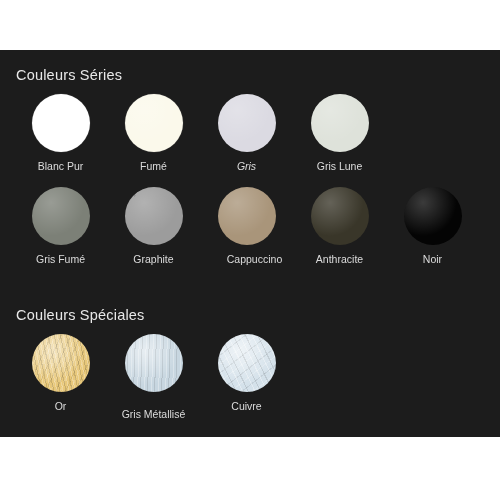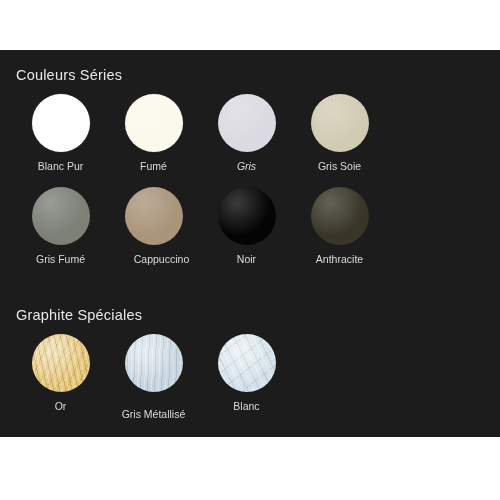--- a/index.html
+++ b/index.html
@@ -184,6 +184,12 @@
           <span class="swatch-label" style="color: rgb(220, 220, 220); font-style: italic;">Gris</span>
         </div>
         <div class="swatch-cell">
+          <div class="swatch-disc fin-matte" style="background-color: rgb(222, 226, 218);">
+            <span class="sheen"></span>
+          </div>
+          <span class="swatch-label" style="color: rgb(220, 220, 220);">Gris Lune</span>
+        </div>
+        <div class="swatch-cell">
           <div class="swatch-disc fin-matte" style="background-color: rgb(210, 203, 180);">
             <span class="sheen"></span>
           </div>

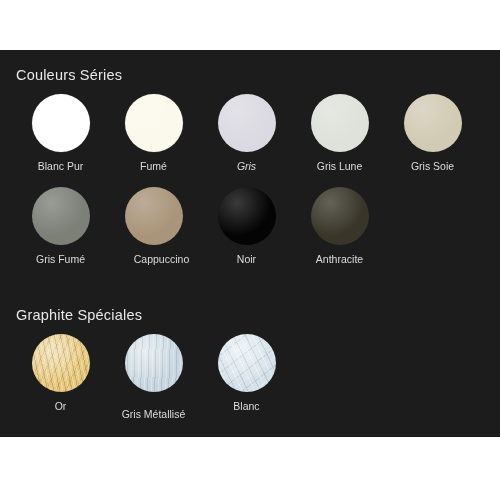--- a/index.html
+++ b/index.html
@@ -189,12 +189,6 @@
           </div>
           <span class="swatch-label" style="color: rgb(220, 220, 220);">Gris Lune</span>
         </div>
-        <div class="swatch-cell">
-          <div class="swatch-disc fin-matte" style="background-color: rgb(210, 203, 180);">
-            <span class="sheen"></span>
-          </div>
-          <span class="swatch-label" style="color: rgb(220, 220, 220);">Gris Soie</span>
-        </div>
       </div>
 
       <div class="swatch-row row-gap">

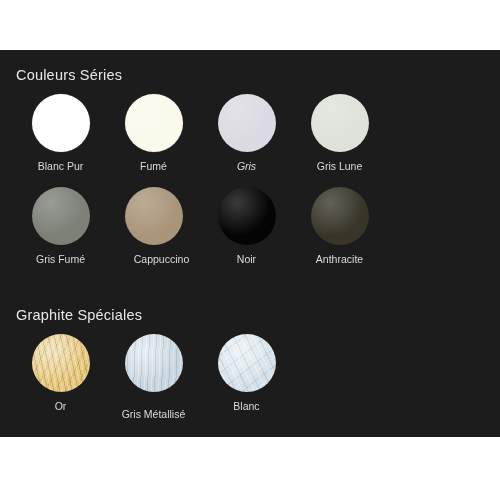--- a/index.html
+++ b/index.html
@@ -199,6 +199,12 @@
           <span class="swatch-label" style="color: rgb(220, 220, 220);">Gris Fumé</span>
         </div>
         <div class="swatch-cell">
+          <div class="swatch-disc fin-speckle" style="background-color: rgb(156, 156, 156);">
+            <span class="sheen"></span>
+          </div>
+          <span class="swatch-label" style="color: rgb(220, 220, 220);">Graphite</span>
+        </div>
+        <div class="swatch-cell">
           <div class="swatch-disc fin-matte" style="background-color: rgb(169, 149, 122);">
             <span class="sheen"></span>
           </div>

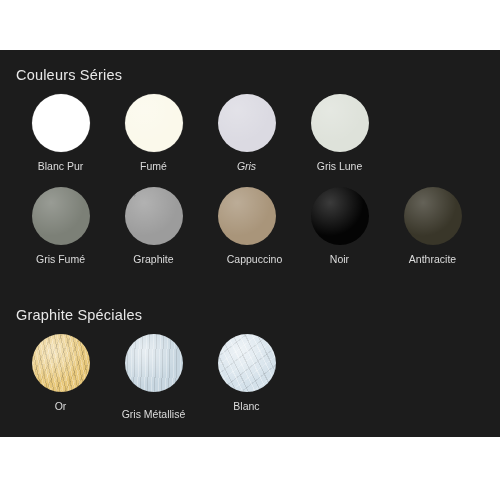--- a/index.html
+++ b/index.html
@@ -211,16 +211,16 @@
           <span class="swatch-label" style="color: rgb(220, 220, 220); margin-left: 16px;">Cappuccino</span>
         </div>
         <div class="swatch-cell">
+          <div class="swatch-disc fin-matte" style="background-color: rgb(57, 54, 41);">
+            <span class="sheen"></span>
+          </div>
+          <span class="swatch-label" style="color: rgb(220, 220, 220);">Anthracite</span>
+        </div>
+        <div class="swatch-cell">
           <div class="swatch-disc fin-matte" style="background-color: rgb(4, 4, 4);">
             <span class="sheen"></span>
           </div>
           <span class="swatch-label" style="color: rgb(220, 220, 220);">Noir</span>
-        </div>
-        <div class="swatch-cell">
-          <div class="swatch-disc fin-matte" style="background-color: rgb(57, 54, 41);">
-            <span class="sheen"></span>
-          </div>
-          <span class="swatch-label" style="color: rgb(220, 220, 220);">Anthracite</span>
         </div>
       </div>
     </div>

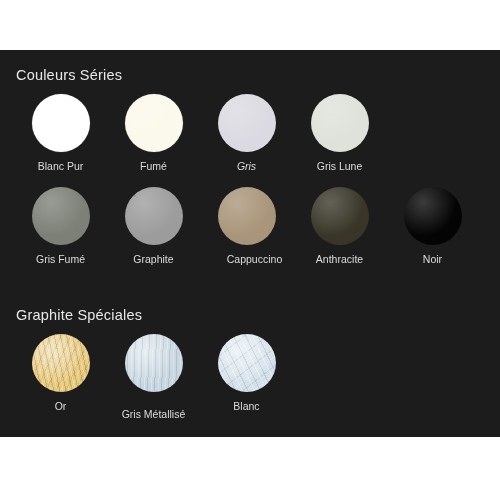--- a/index.html
+++ b/index.html
@@ -226,7 +226,7 @@
     </div>
 
     <div class="section section-speciale">
-      <h2 class="section-title" style="color: rgb(232, 232, 232);">Graphite Spéciales</h2>
+      <h2 class="section-title" style="color: rgb(232, 232, 232);">Couleurs Spéciales</h2>
 
       <div class="swatch-row">
         <div class="swatch-cell">

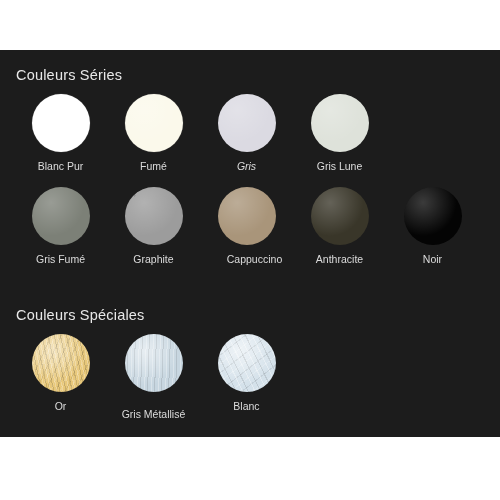--- a/index.html
+++ b/index.html
@@ -245,7 +245,7 @@
           <div class="swatch-disc fin-crinkle" style="background-color: rgb(212, 225, 234);">
             <span class="sheen"></span>
           </div>
-          <span class="swatch-label" style="color: rgb(220, 220, 220);">Blanc</span>
+          <span class="swatch-label" style="color: rgb(220, 220, 220);">Cuivre</span>
         </div>
       </div>
     </div>

